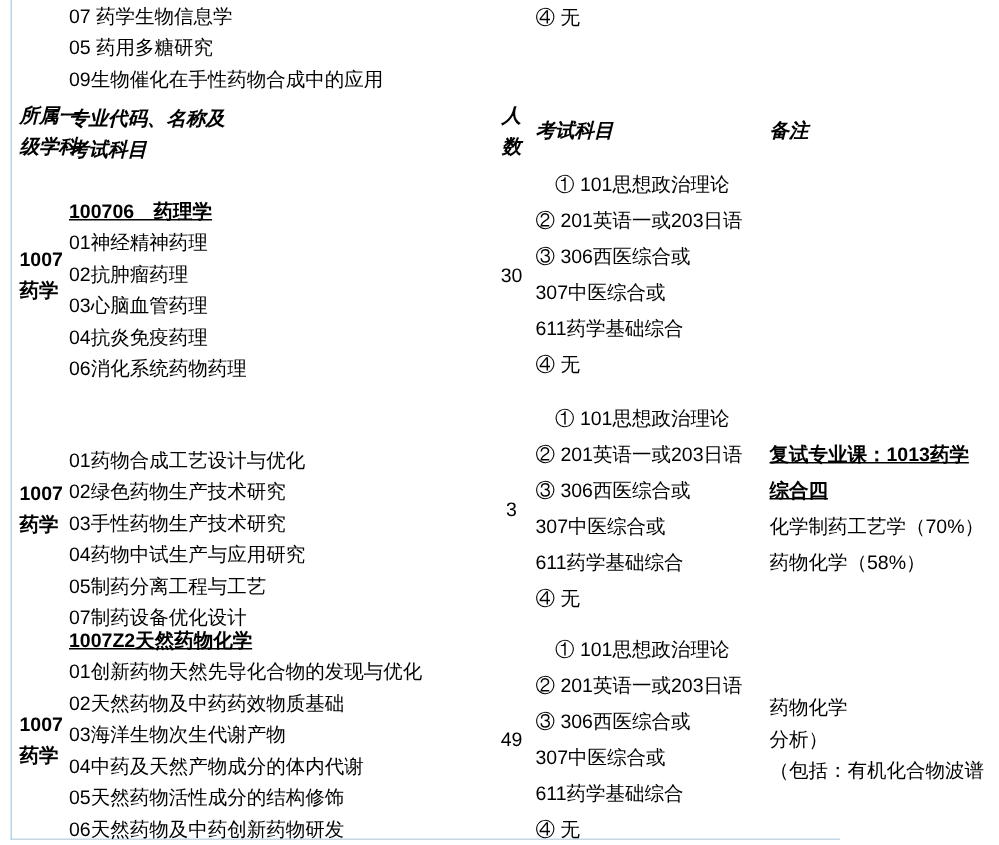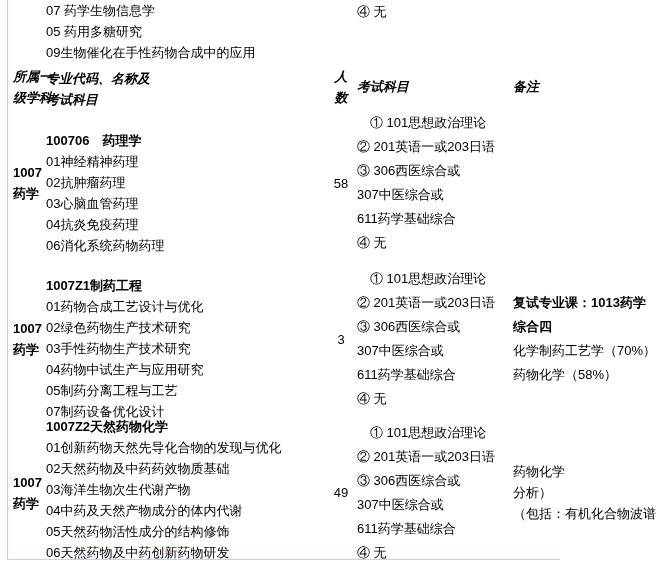--- a/index.html
+++ b/index.html
@@ -24,7 +24,7 @@
   .lh21 .ln{line-height:21px;}
   .lh24 .ln{line-height:24px;}
   .ln{white-space:pre;}
-  .b{font-weight:bold;}
+  .b{font-weight:bold;text-decoration:underline;}
   .bold{font-weight:bold;font-style:italic;}
 </style>
 </head>

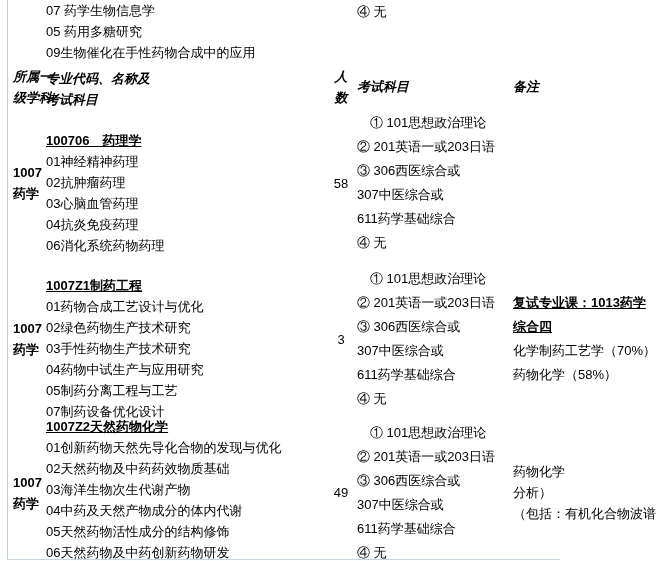--- a/index.html
+++ b/index.html
@@ -86,7 +86,7 @@
         </div>
     </div>
     <div class="cell c3 lh21">
-      <div class="ln">58</div>
+      <div class="ln">30</div>
     </div>
     <div class="cell c4 lh24">
       <div>

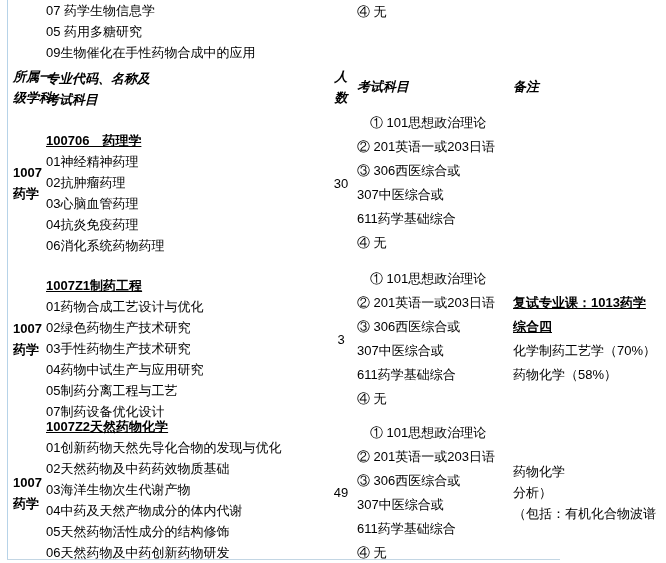--- a/index.html
+++ b/index.html
@@ -107,7 +107,6 @@
       <div class="ln">药学</div>
     </div>
     <div class="cell c2 lh21">
-      <div class="ln b">1007Z1制药工程</div>
       <div>
 
       <div class="ln">01药物合成工艺设计与优化</div>

